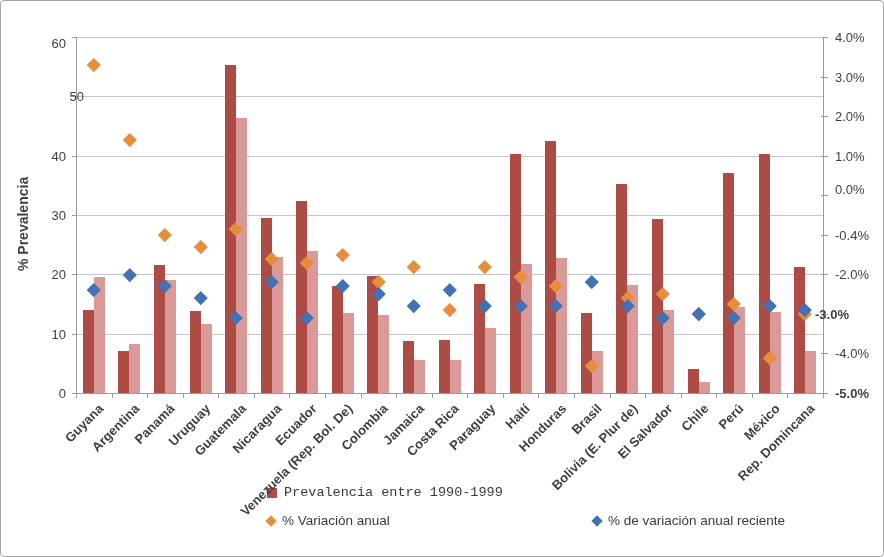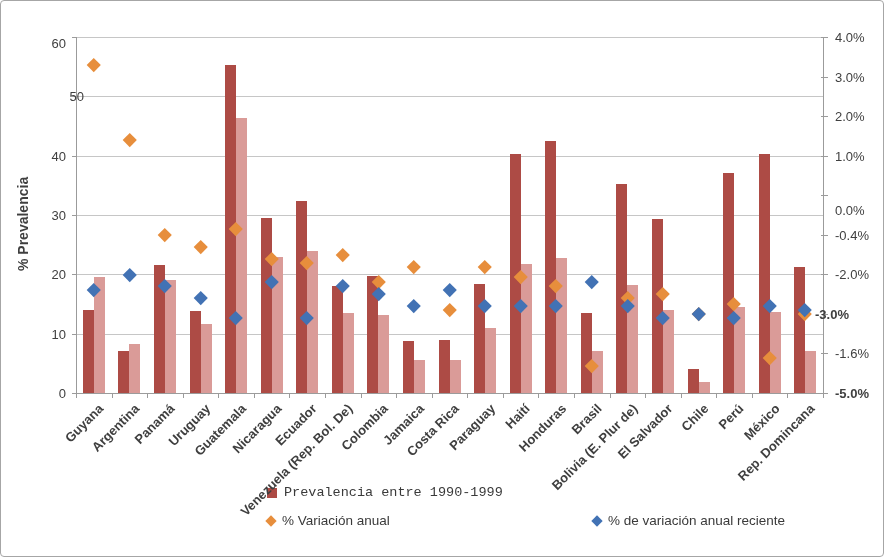--- a/index.html
+++ b/index.html
@@ -185,7 +185,7 @@
     <div class="rlab" style="left: 834px; top: 69.5556px;">3.0%</div>
     <div class="rlab" style="left: 834px; top: 109.111px;">2.0%</div>
     <div class="rlab" style="left: 834px; top: 148.667px;">1.0%</div>
-    <div class="rlab" style="left: 834px; top: 203px;">0.0%</div>
+    <div class="rlab" style="left: 834px; top: 182px;">0.0%</div>
     <div class="rlab" style="left: 834px; top: 227.778px;">-0.4%</div>
     <div class="rlab" style="left: 834px; top: 267.333px;">-2.0%</div>
     <div class="rlab" style="left: 814px; top: 306.889px; font-weight: bold;">-3.0%</div>

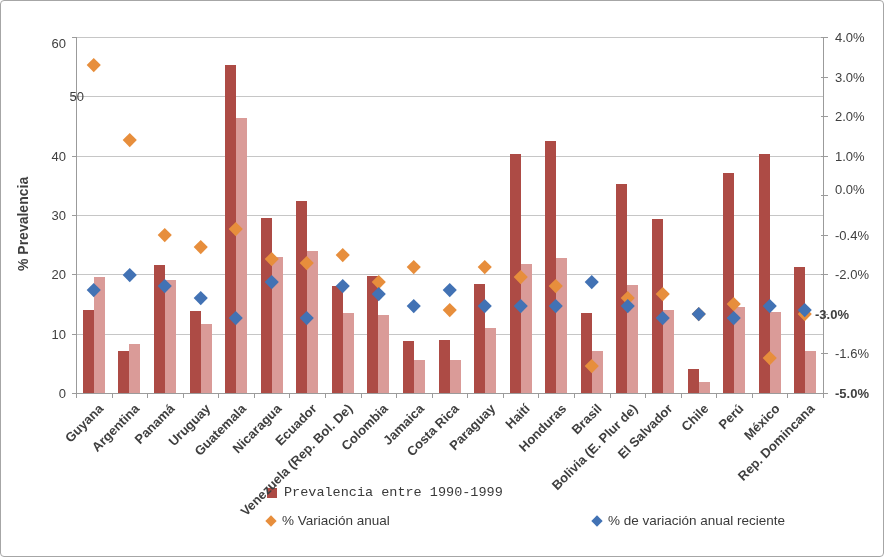--- a/index.html
+++ b/index.html
@@ -189,7 +189,7 @@
     <div class="rlab" style="left: 834px; top: 227.778px;">-0.4%</div>
     <div class="rlab" style="left: 834px; top: 267.333px;">-2.0%</div>
     <div class="rlab" style="left: 814px; top: 306.889px; font-weight: bold;">-3.0%</div>
-    <div class="rlab" style="left: 834px; top: 346.444px;">-1.6%</div>
+    <div class="rlab" style="left: 834px; top: 346.444px;">-4.0%</div>
     <div class="rlab" style="left: 834px; top: 386px; font-weight: bold;">-5.0%</div>
     <div class="catlab" style="top: 400px; right: 787.214px;">Guyana</div>
     <div class="catlab" style="top: 400px; right: 751.643px;">Argentina</div>

